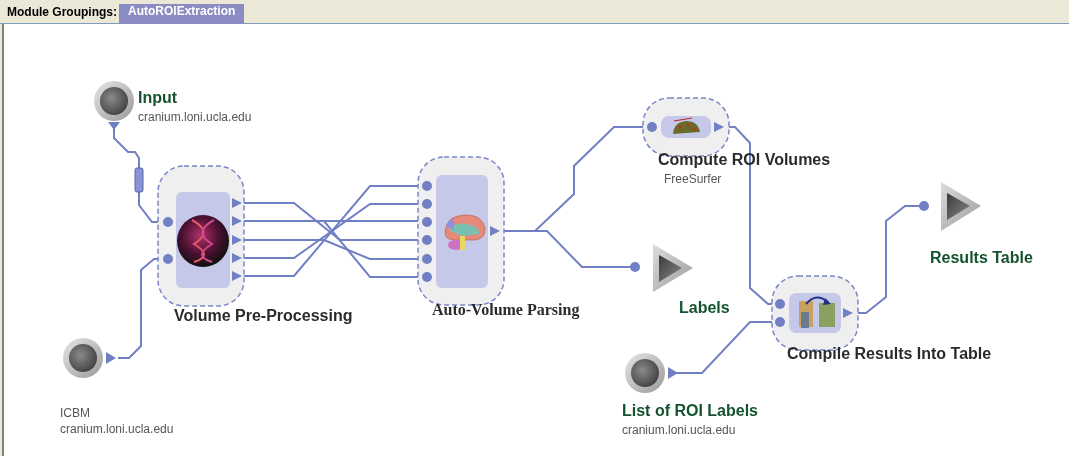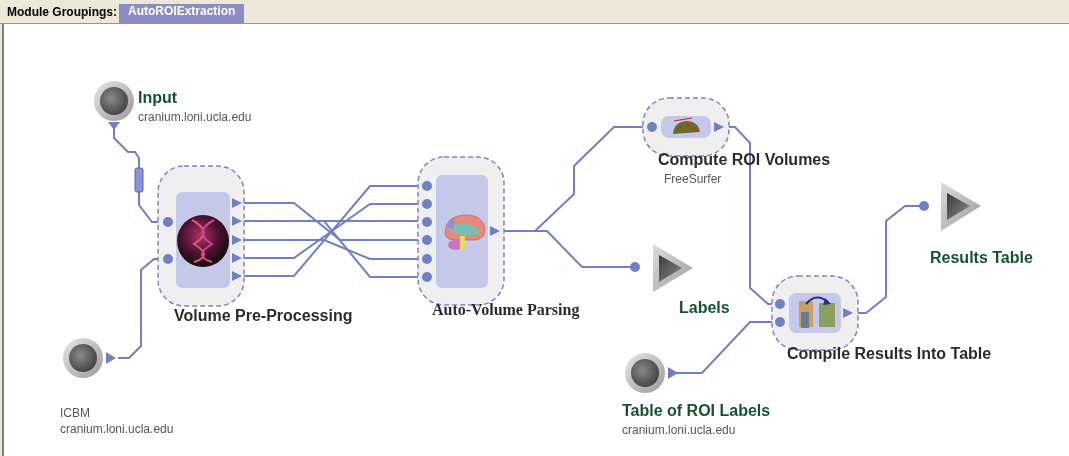--- a/index.html
+++ b/index.html
@@ -175,7 +175,7 @@
   <span class="t sub" style="left:56px; top:382px;">ICBM</span>
   <span class="t sub" style="left:56px; top:398px;">cranium.loni.ucla.edu</span>
 
-  <span class="t title-gray" style="left:618px; top:378px;">Table of ROI Labels</span>
+  <span class="t title-gray" style="left:618px; top:378px;">List of ROI Labels</span>
   <span class="t sub" style="left:618px; top:399px;">cranium.loni.ucla.edu</span>
 
   <span class="t title-dark" style="left:170px; top:283px;">Volume Pre-Processing</span>

